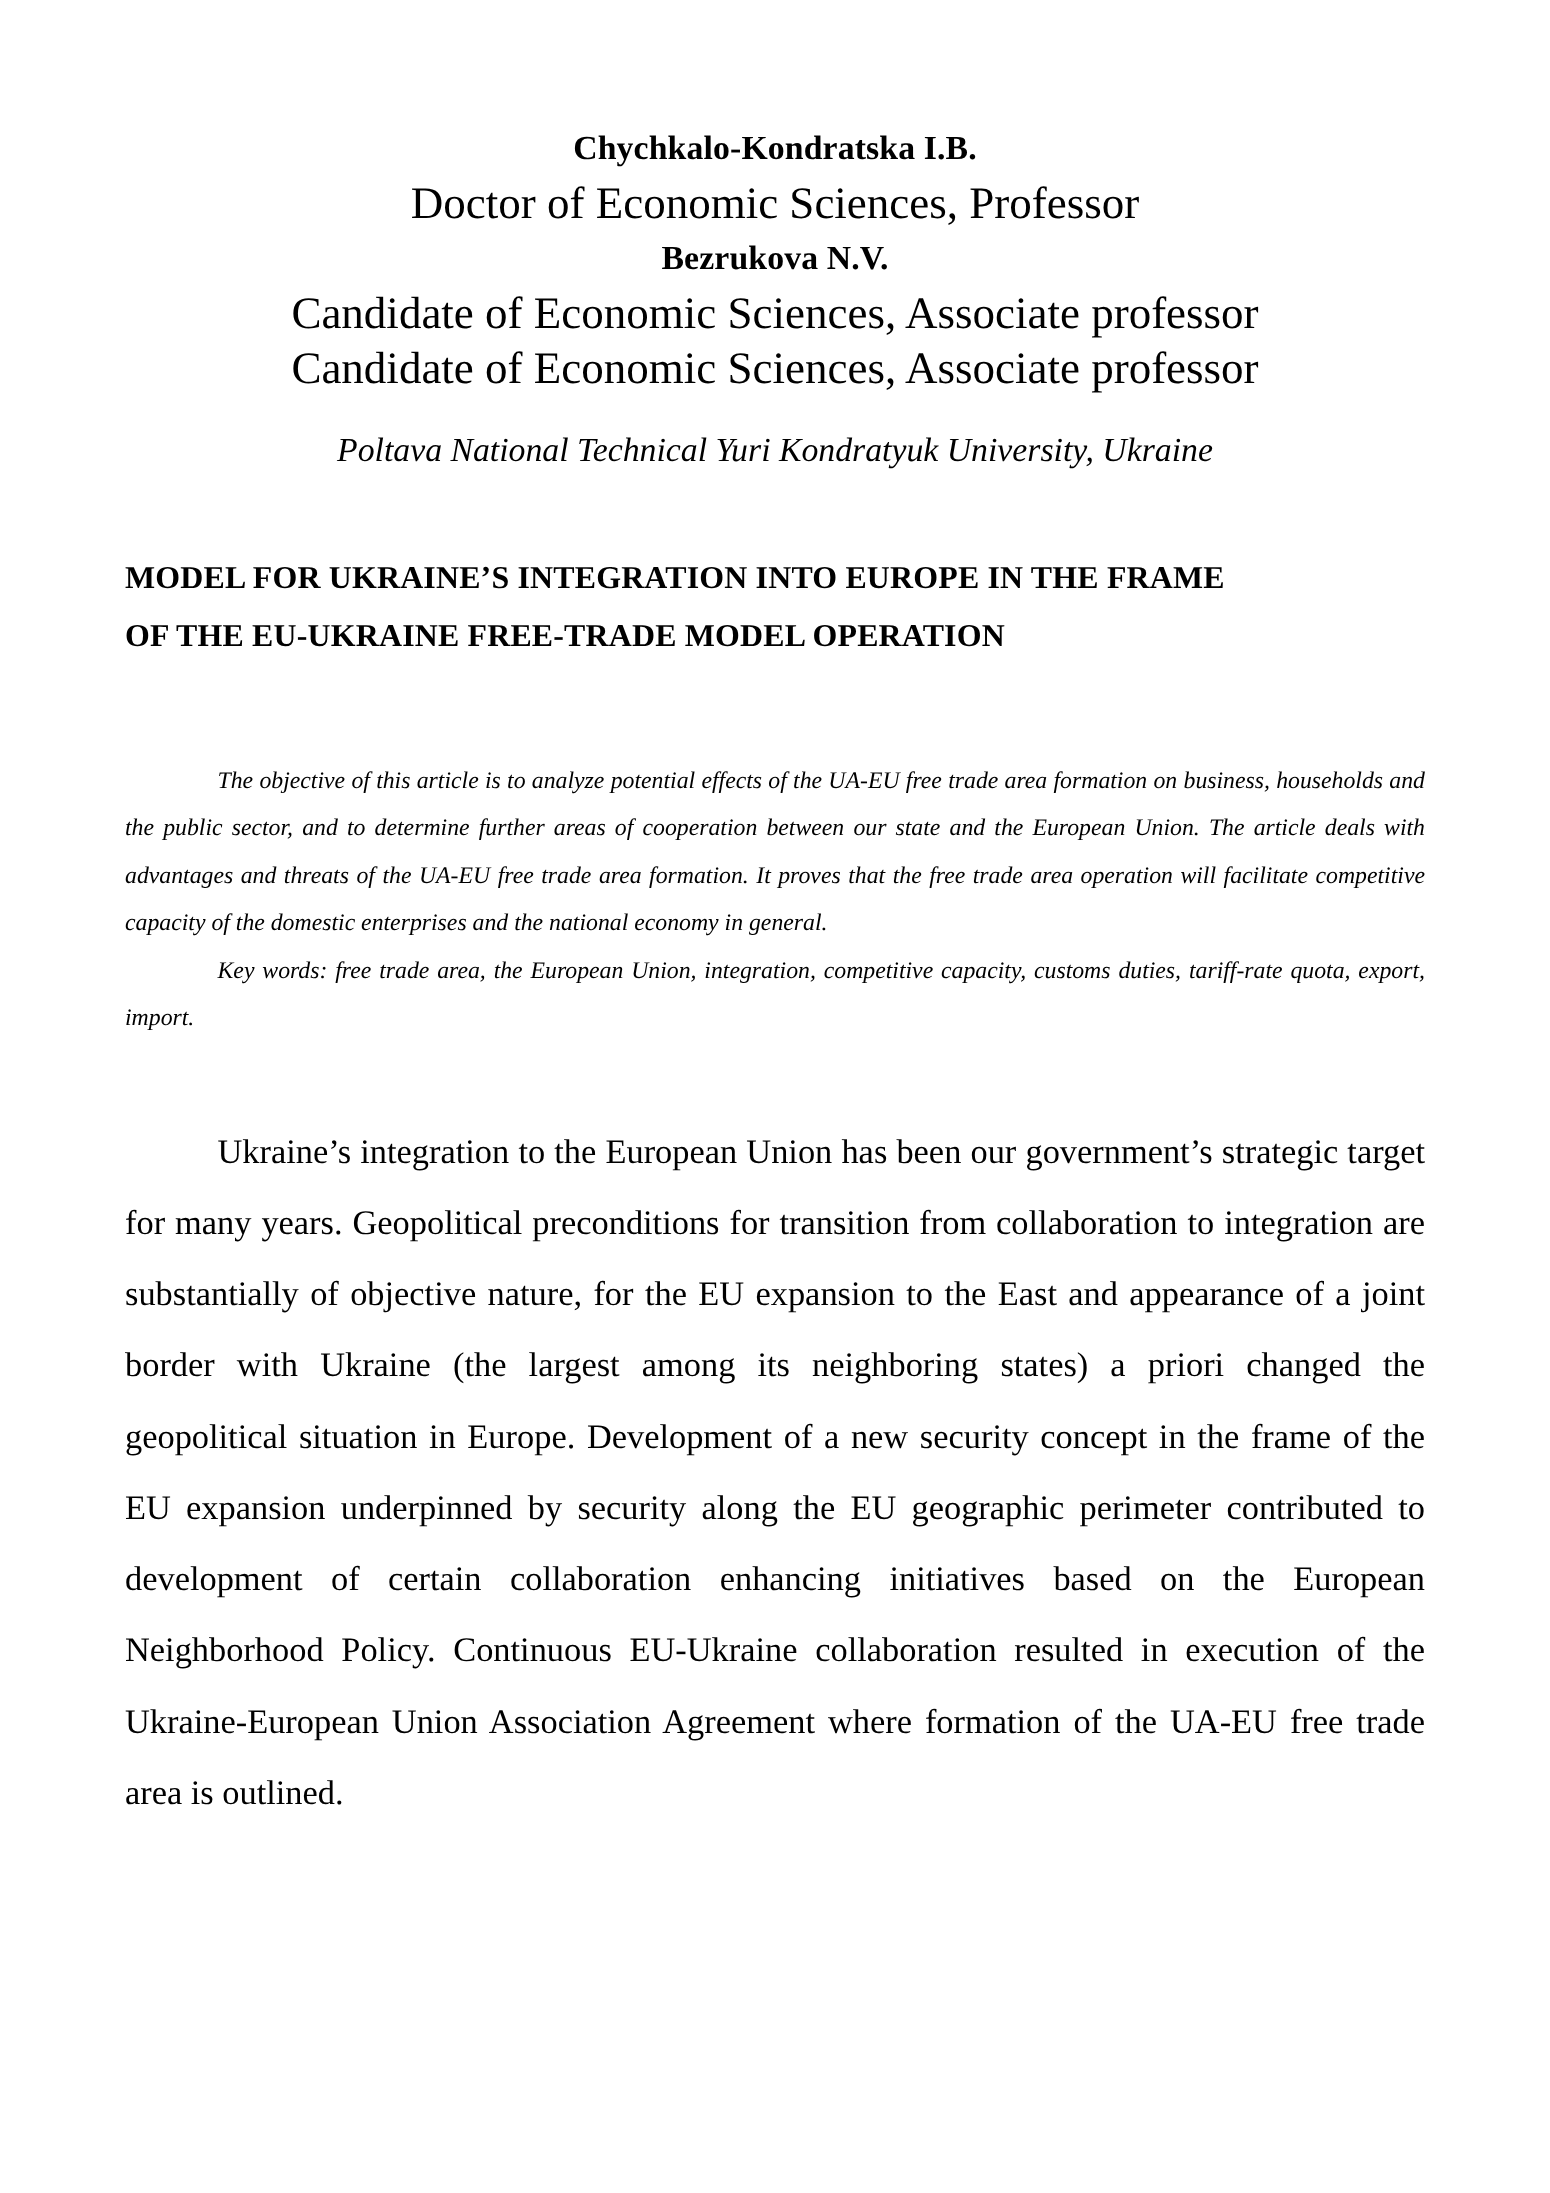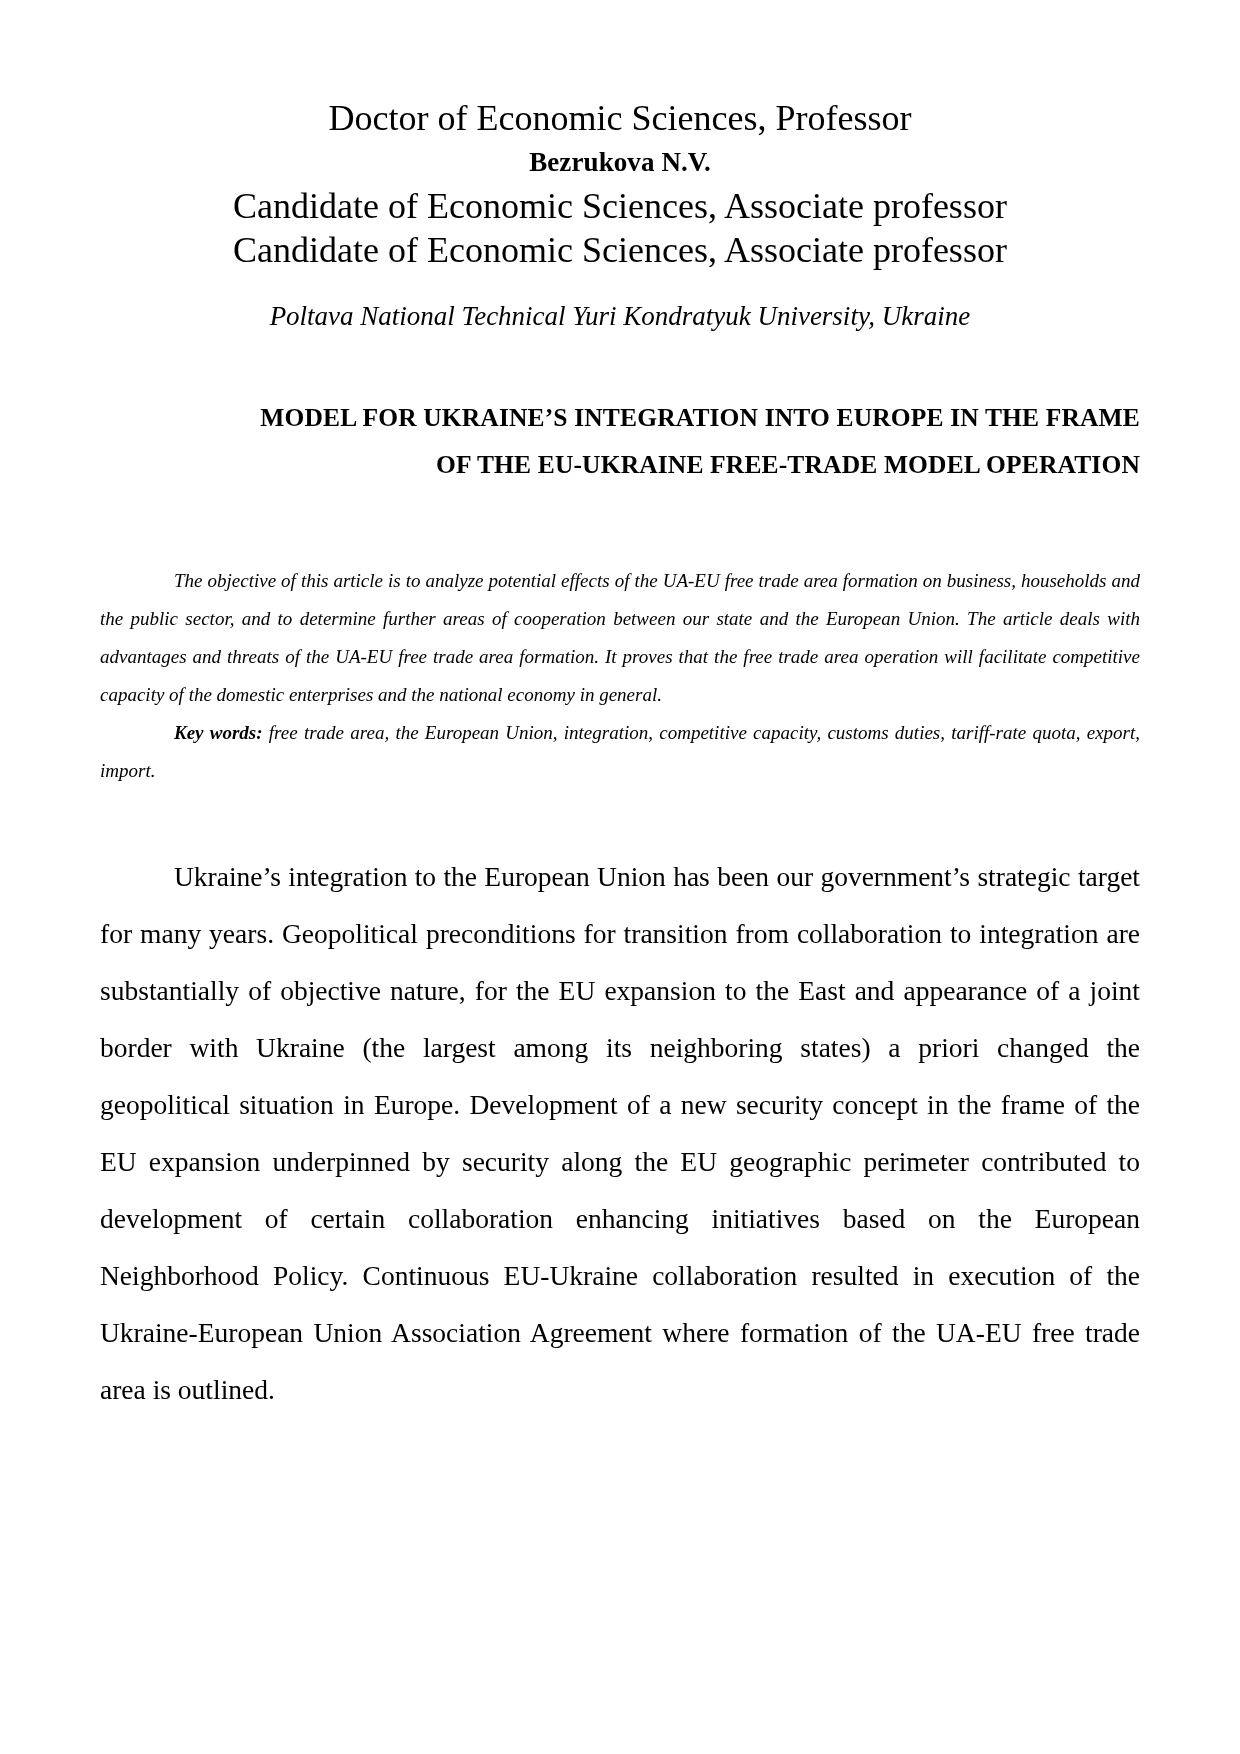--- a/index.html
+++ b/index.html
@@ -115,6 +115,7 @@
   <div class="content">
 
     <div class="authors">
+      <div class="author-name">Chychkalo-Kondratska I.B.</div>
       <div class="author-title">Doctor of Economic Sciences, Professor</div>
       <div class="author-name">Bezrukova N.V.</div>
       <div class="author-title">Candidate of Economic Sciences, Associate professor</div>

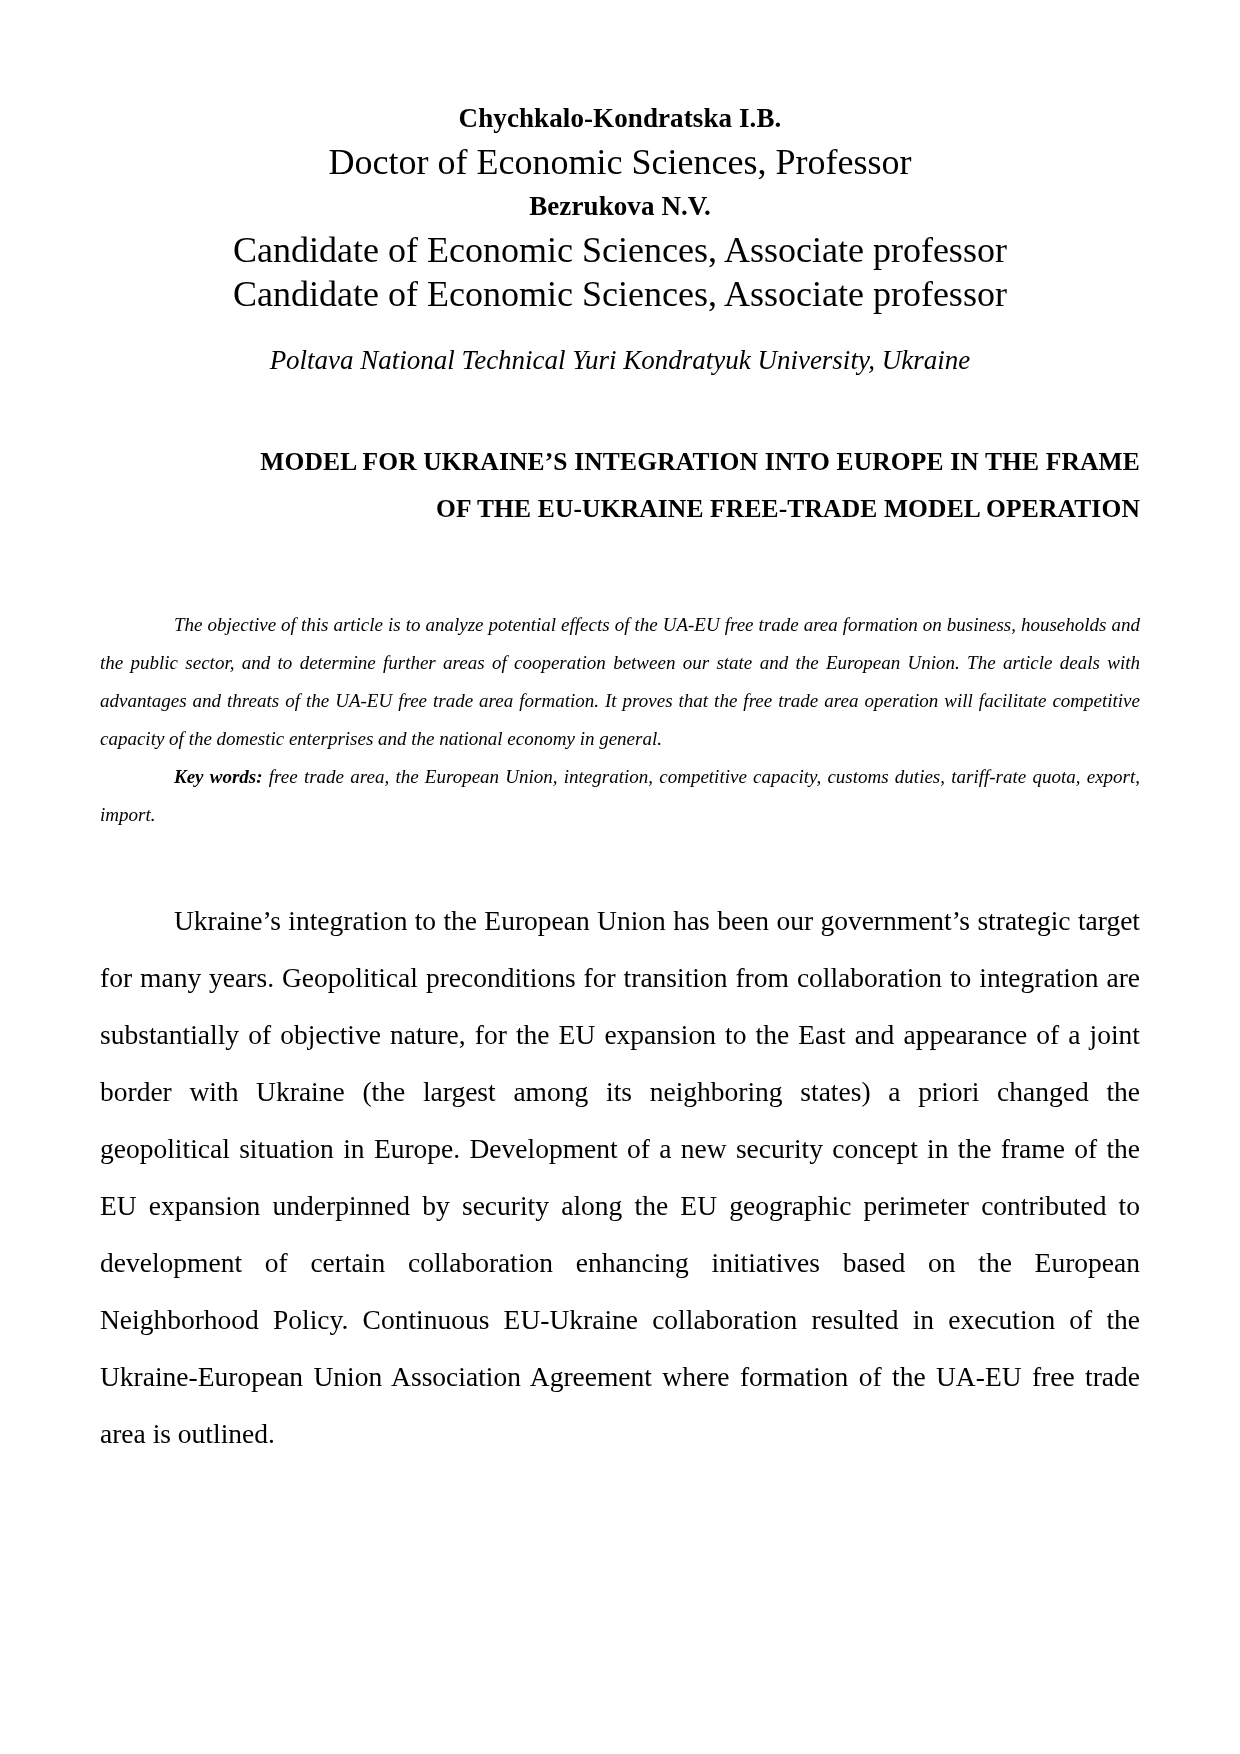--- a/index.html
+++ b/index.html
@@ -55,7 +55,7 @@
   
   .article-title {
     margin-top: 56px;
-    text-align: right;
+    text-align: left;
     font-size: 25.5px;
     font-weight: bold;
     line-height: 47px;

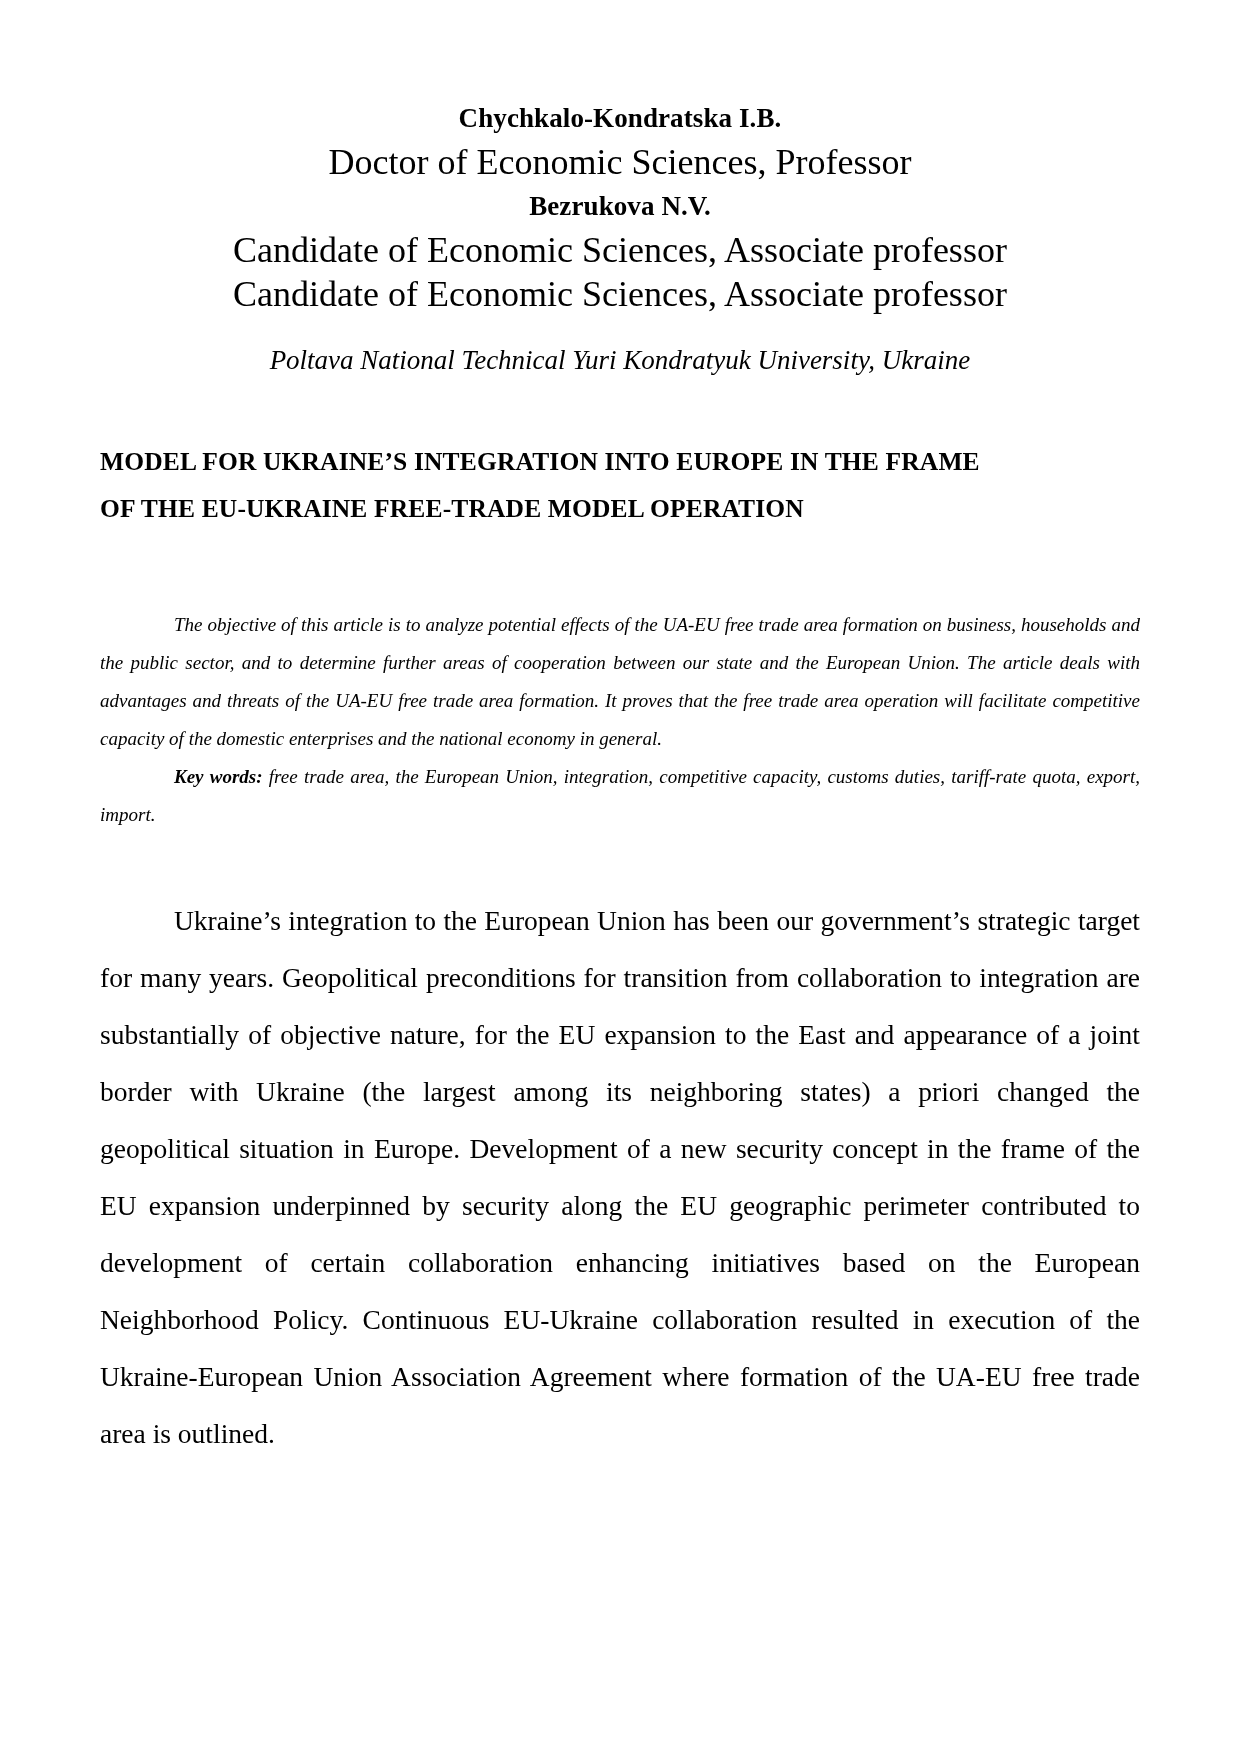--- a/index.html
+++ b/index.html
@@ -91,7 +91,7 @@
     text-indent: 74px;
   }
   .kw-label {
-    font-weight: bold;
+    font-weight: normal;
     font-style: italic;
   }
 

